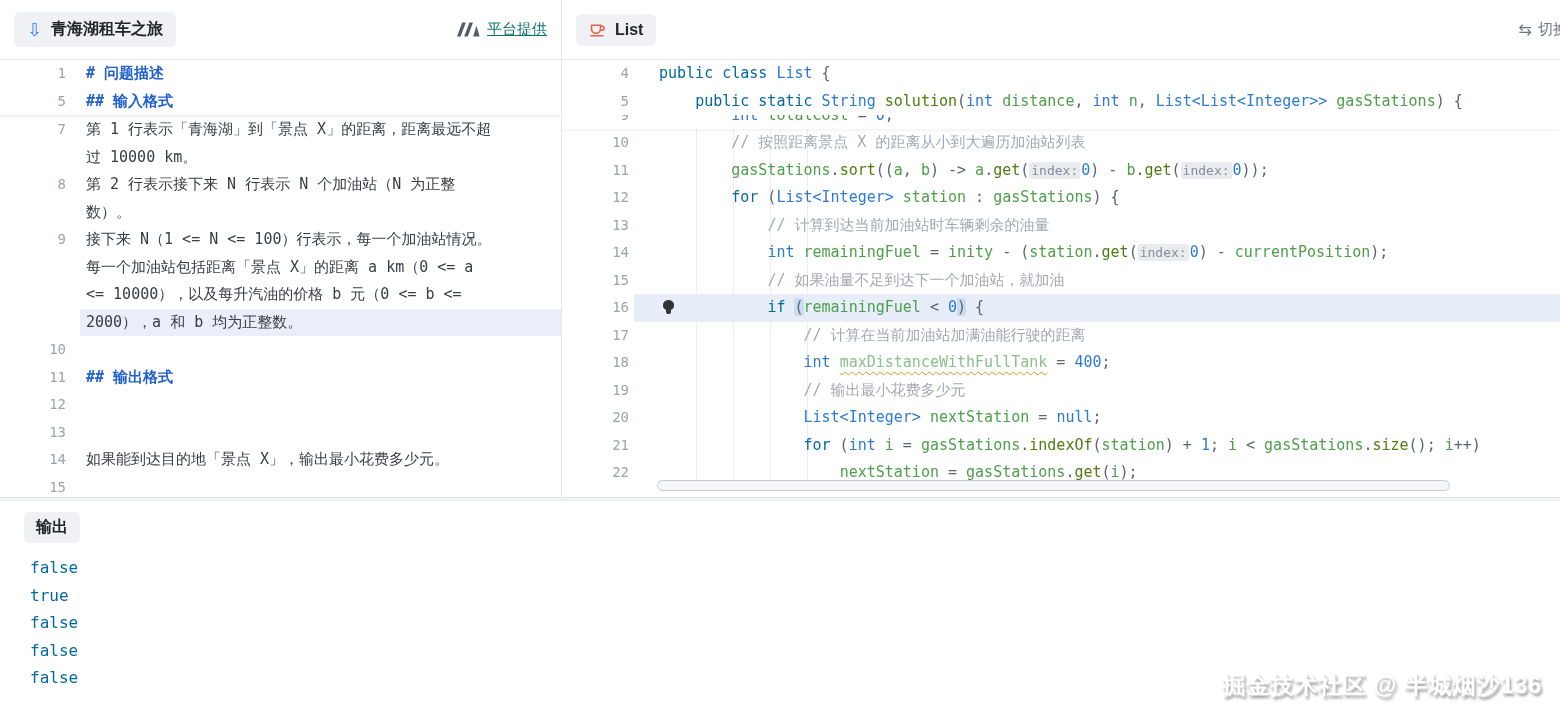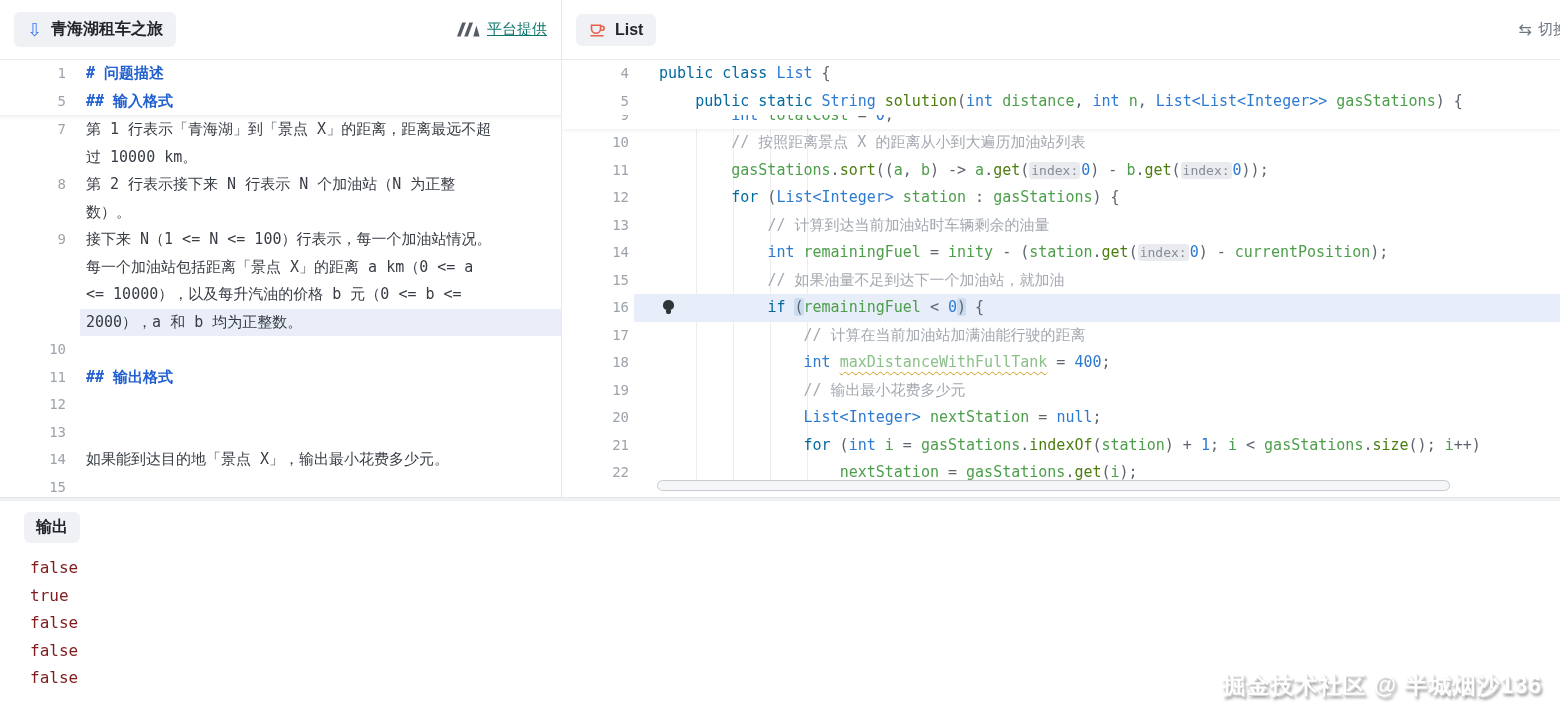--- a/index.html
+++ b/index.html
@@ -56,7 +56,7 @@
   .divider { height: 4px; background: #f0f2f4; border-top: 1px solid #e4e7ea; border-bottom: 1px solid #eceff1; }
   .output-area { height: 210px; padding: 11px 0 0 24px; position: relative; background: #fff; }
   .output-pill { background: #eff1f4; border-radius: 6px; padding: 5px 12px; display: inline-block; font-size: 16px; font-weight: 700; color: #22262b; }
-  .olines { margin-top: 11px; font-family: "DejaVu Sans Mono", monospace; font-size: 16px; color: #7f1d1d; }
+  .olines { margin-top: 11px; font-family: "DejaVu Sans Mono", monospace; font-size: 16px; color: #0369a1; }
   .oline { height: 27.5px; line-height: 27.5px; padding-left: 6px; }
 
   .watermark { position: absolute; right: 18px; bottom: 14px; font-size: 23px; font-weight: 700; letter-spacing: 1px;

